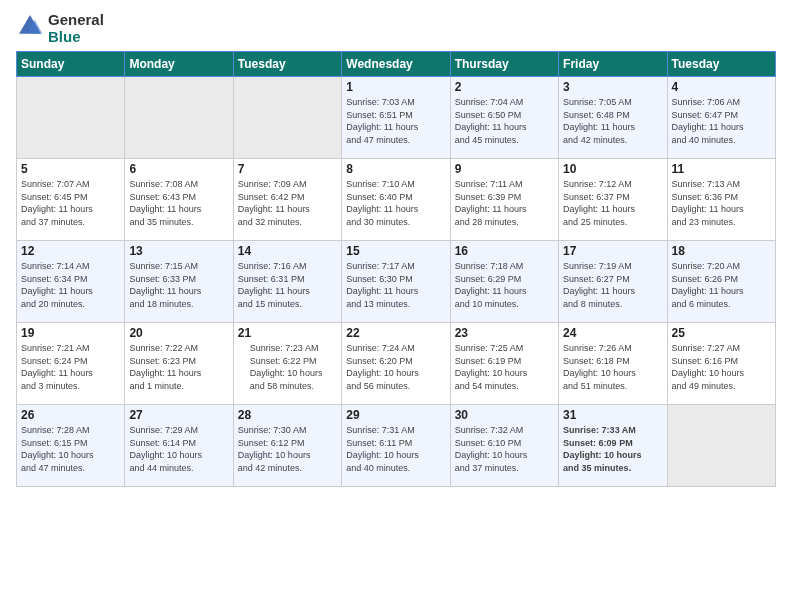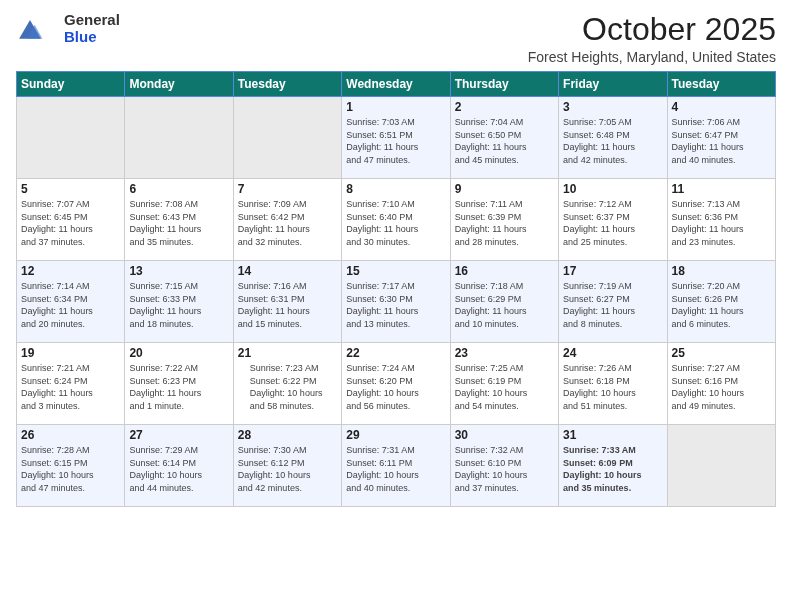--- a/index.html
+++ b/index.html
@@ -24,8 +24,8 @@
     }
     .logo {
       display: flex;
-      align-items: flex-end;
-      gap: 20px;
+      align-items: flex-start;
+      gap: 4px;
     }
     .logo-text {
       display: flex;

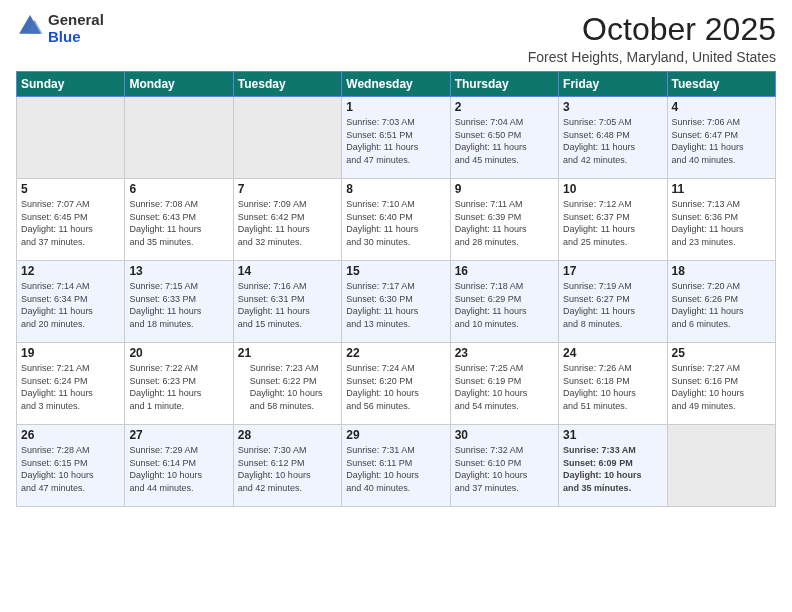--- a/index.html
+++ b/index.html
@@ -40,7 +40,7 @@
     .logo-blue {
       font-size: 15px;
       font-weight: bold;
-      color: #1d4ed8;
+      color: #0f766e;
     }
     .logo-icon {
       width: 28px;

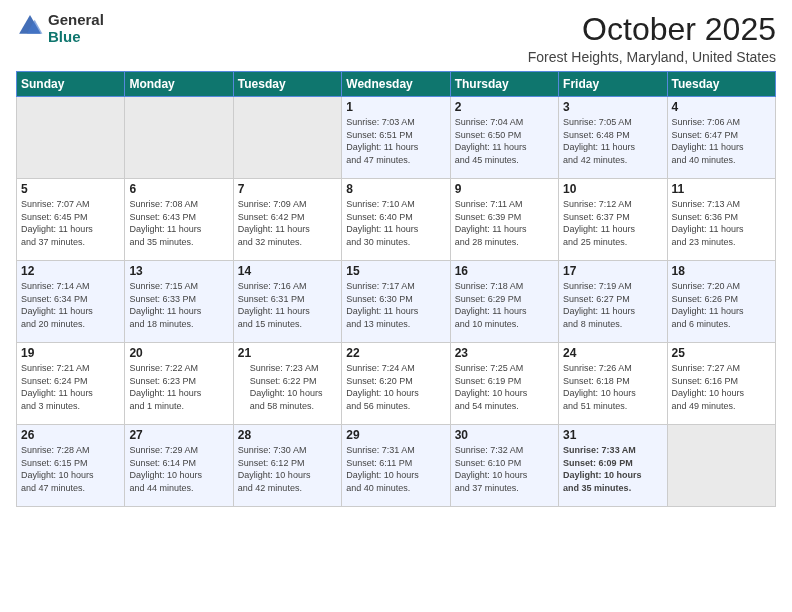--- a/index.html
+++ b/index.html
@@ -120,10 +120,6 @@
         <span class="logo-blue">Blue</span>
       </div>
     </div>
-    <div class="title-block">
-      <div class="main-title">October 2025</div>
-      <div class="subtitle">Forest Heights, Maryland, United States</div>
-    </div>
   </div>
 
   <table class="calendar">

